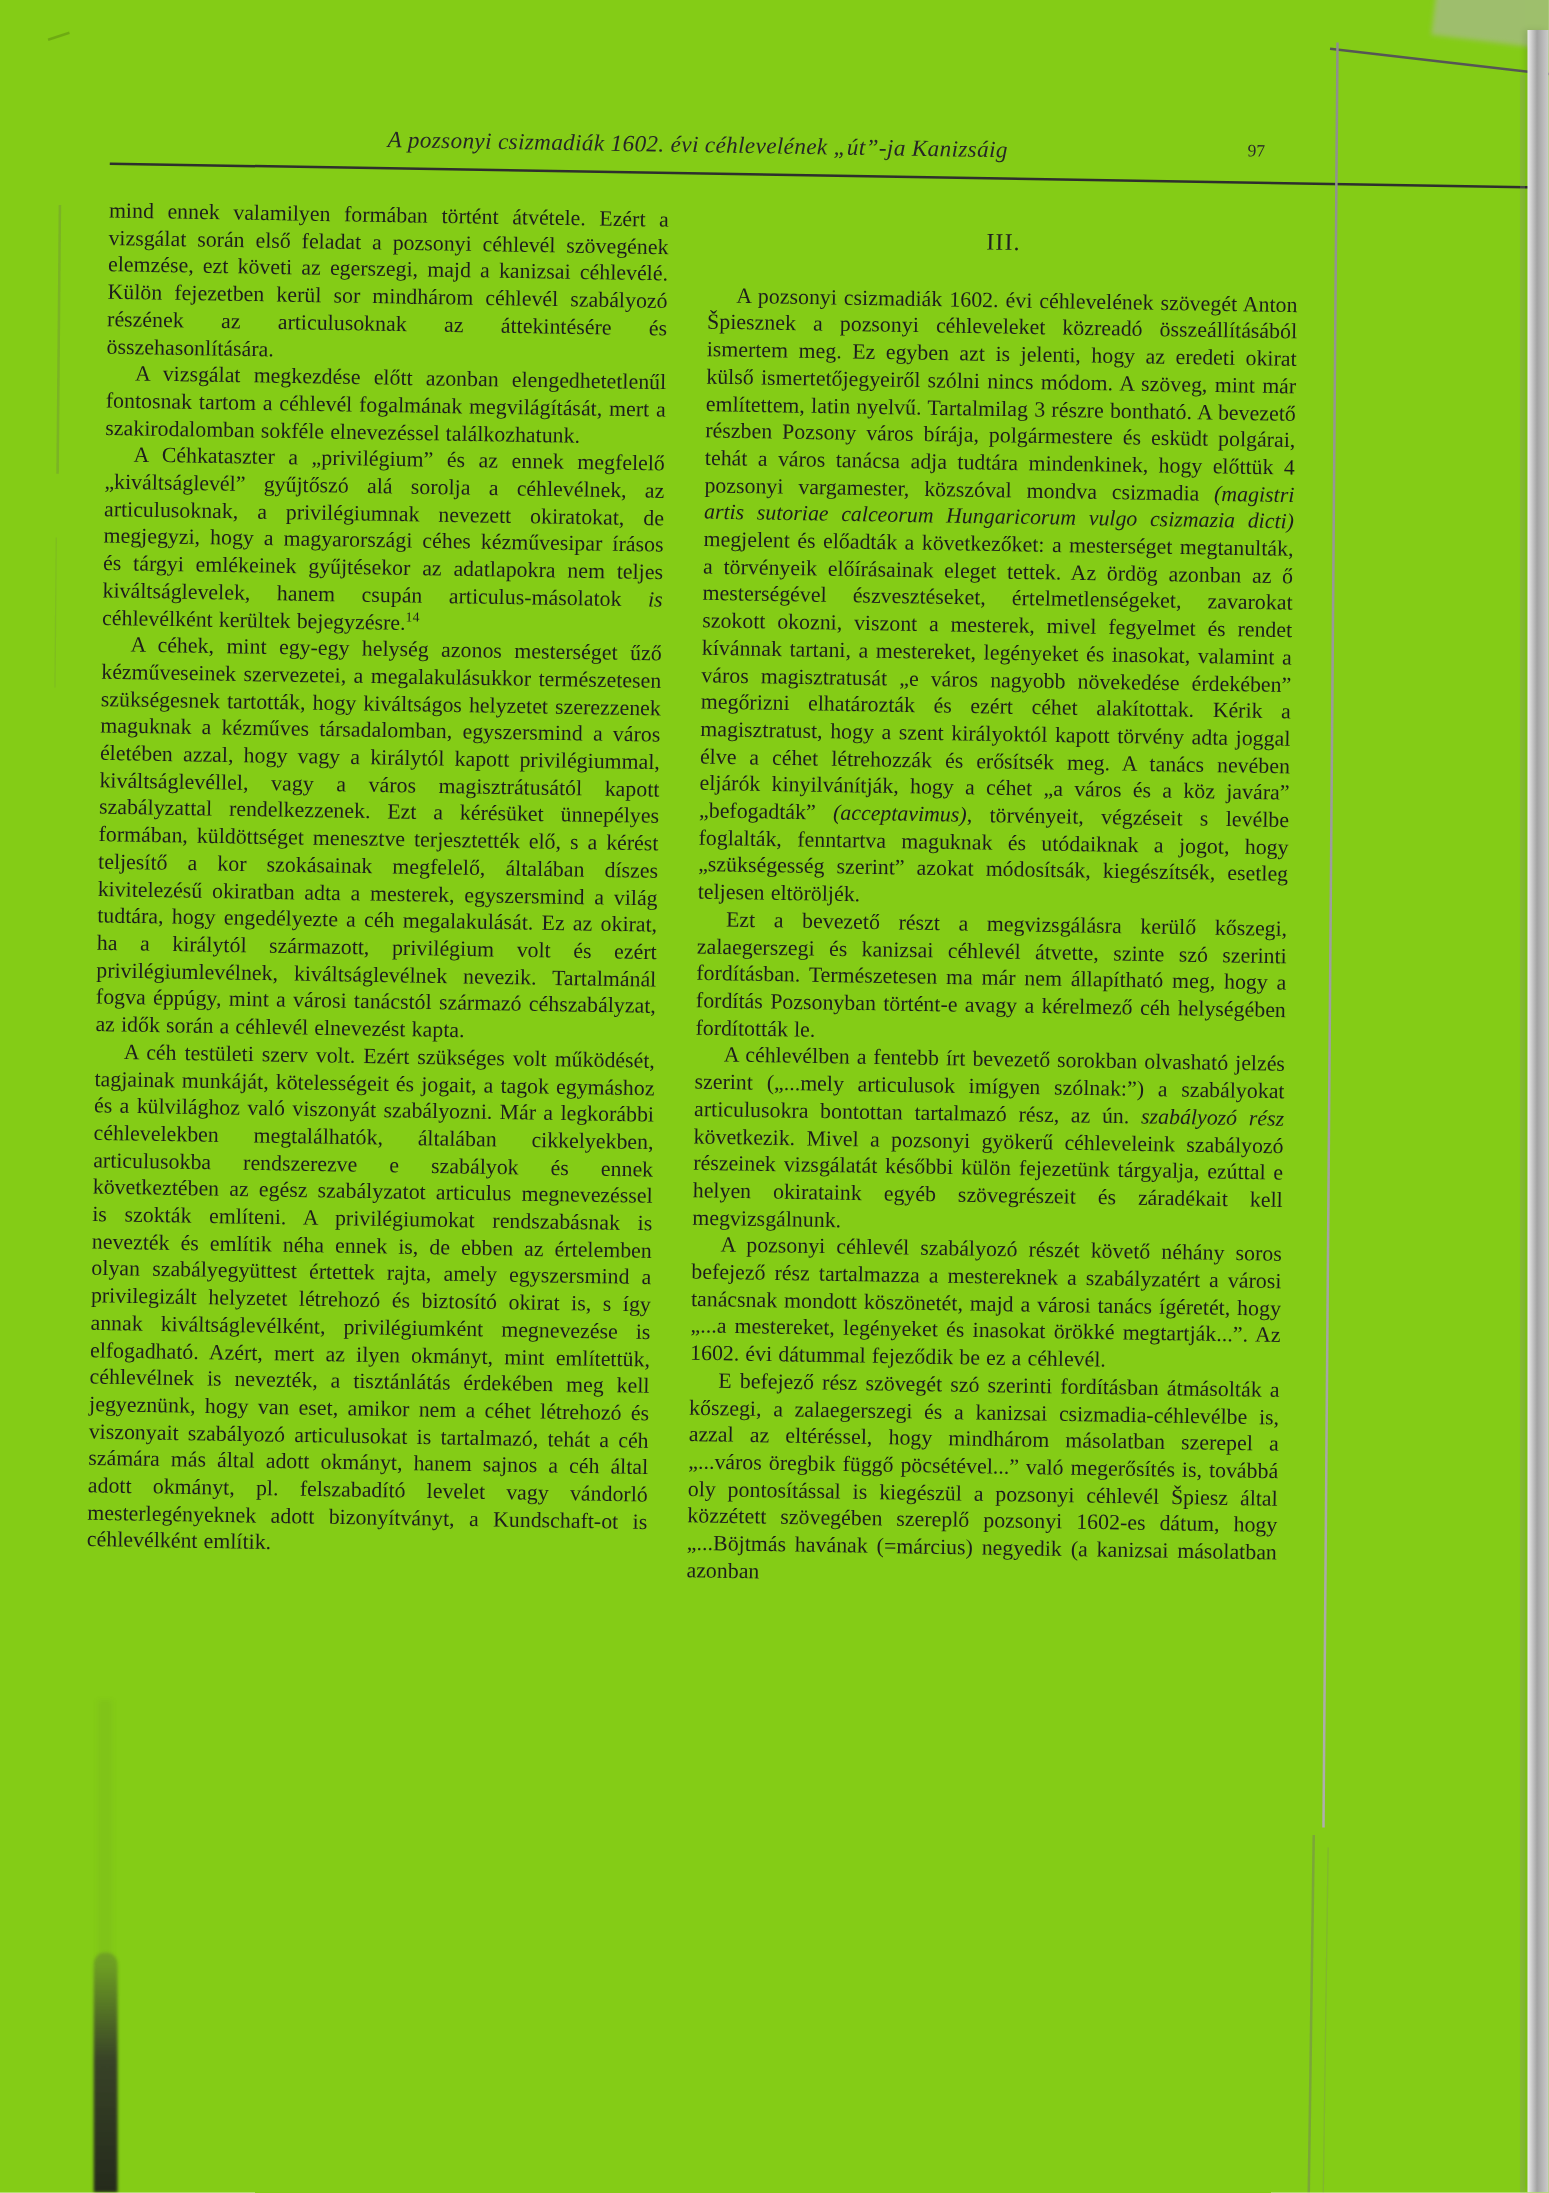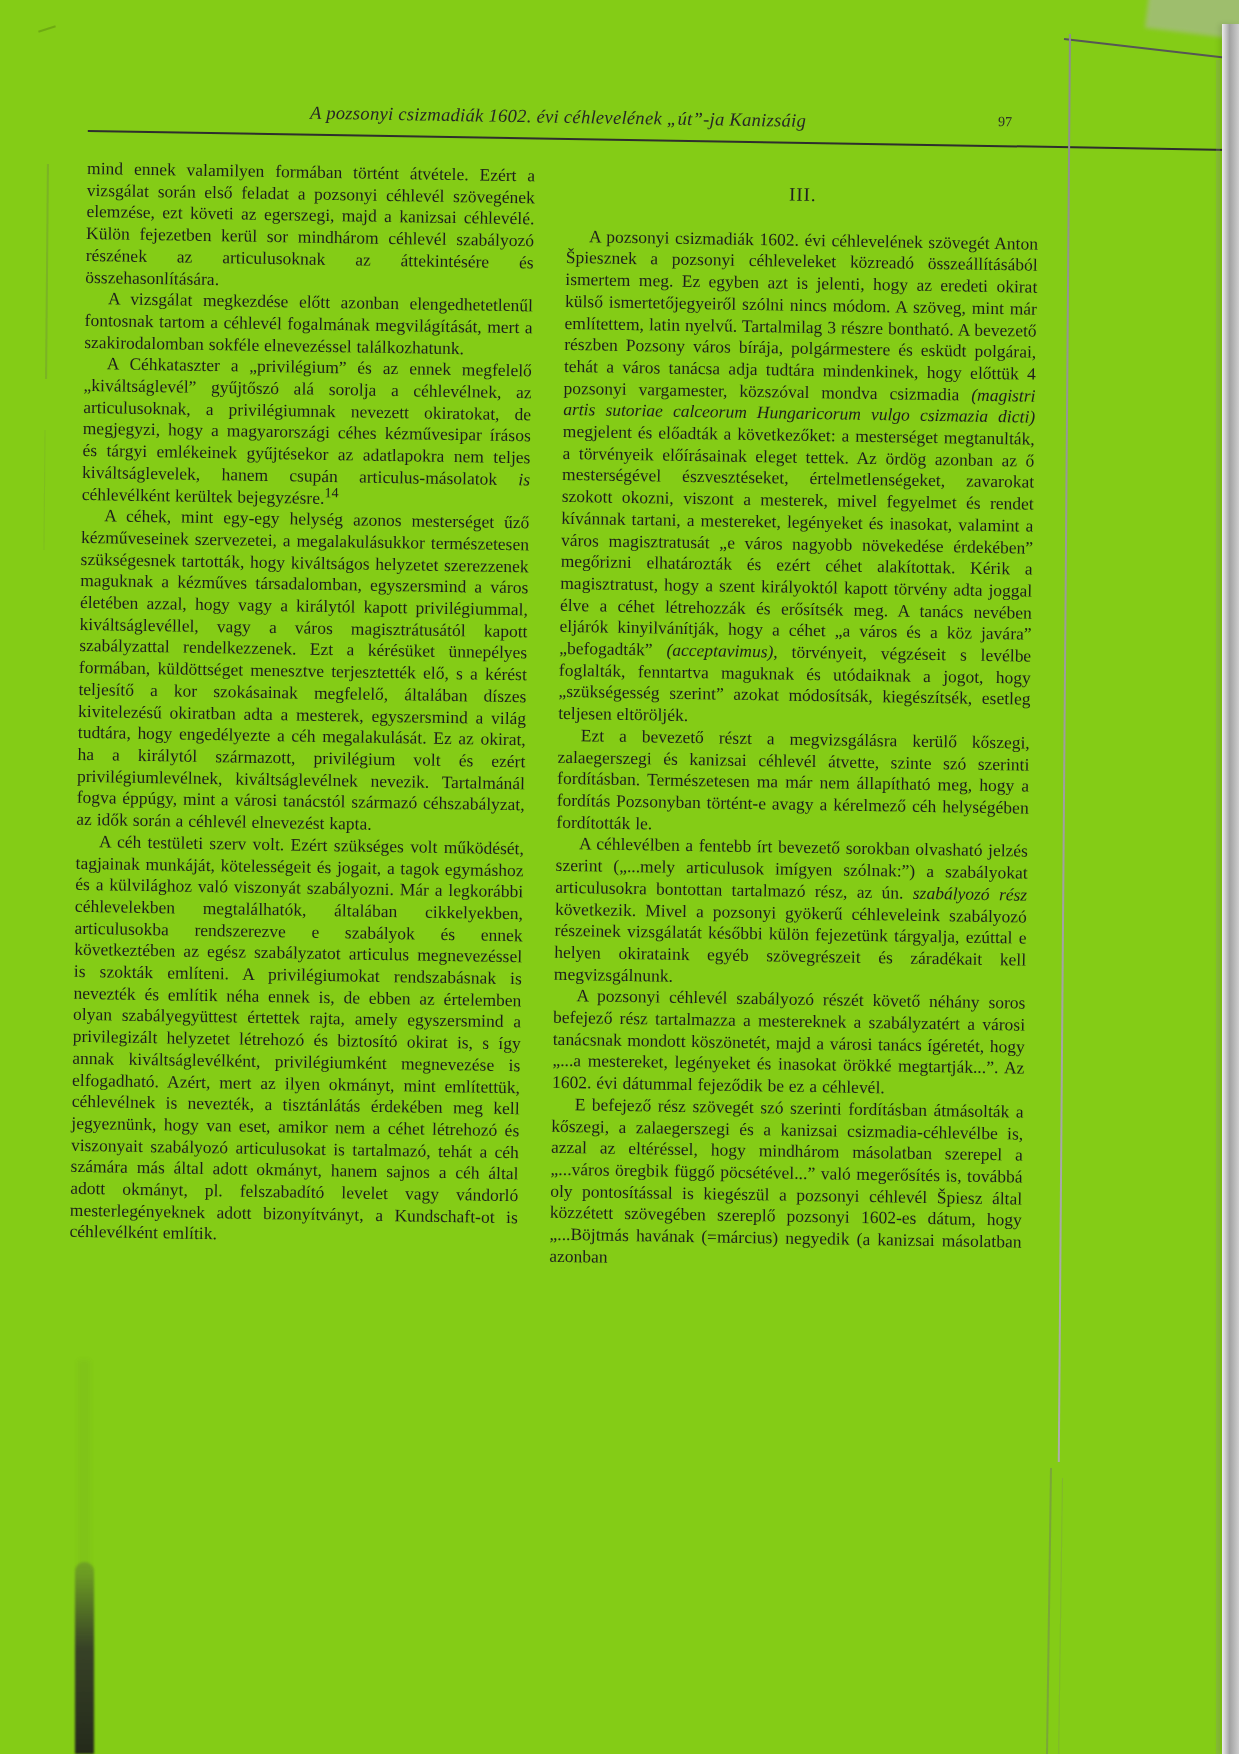--- a/index.html
+++ b/index.html
@@ -73,7 +73,7 @@
   .col p { margin: 0; }
   .col p.indent { text-indent: 23px; }
   .col i { font-style: italic; }
-  .col sup { font-size: 14px; line-height: 0; }
+  .col sup { font-size: 11px; line-height: 0; }
   .section-heading {
     text-align: center;
     font-size: 19px;

